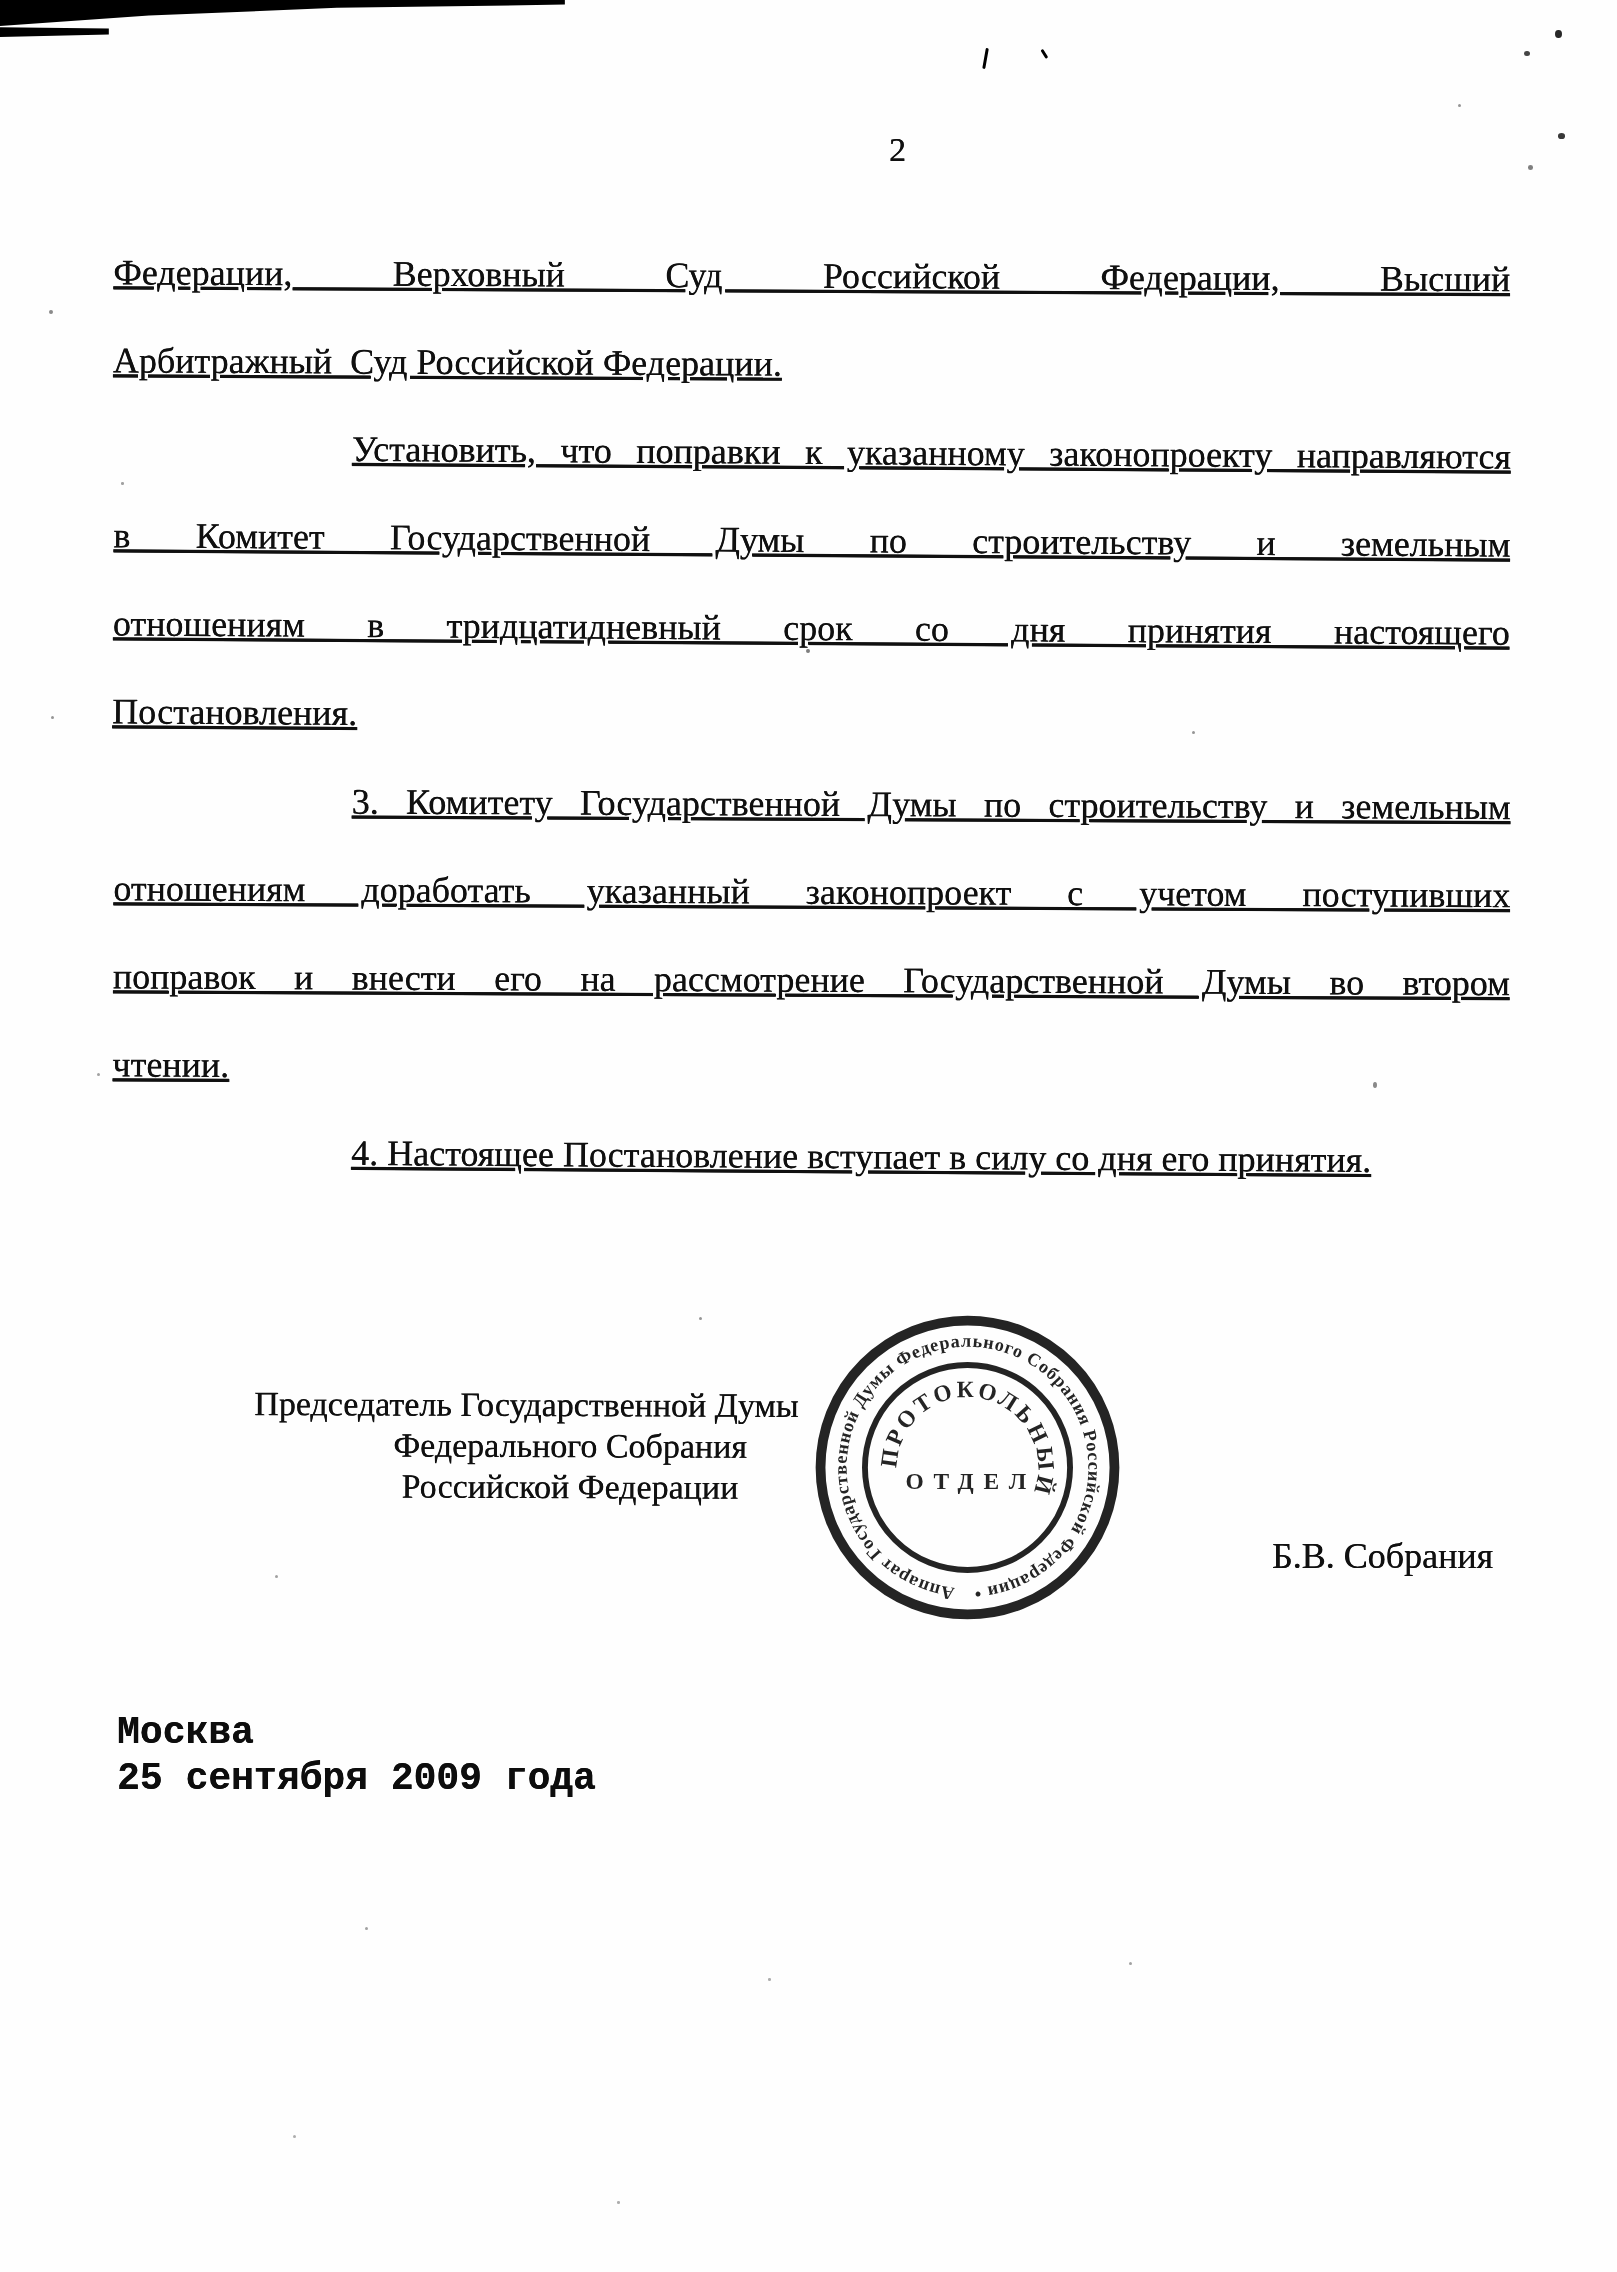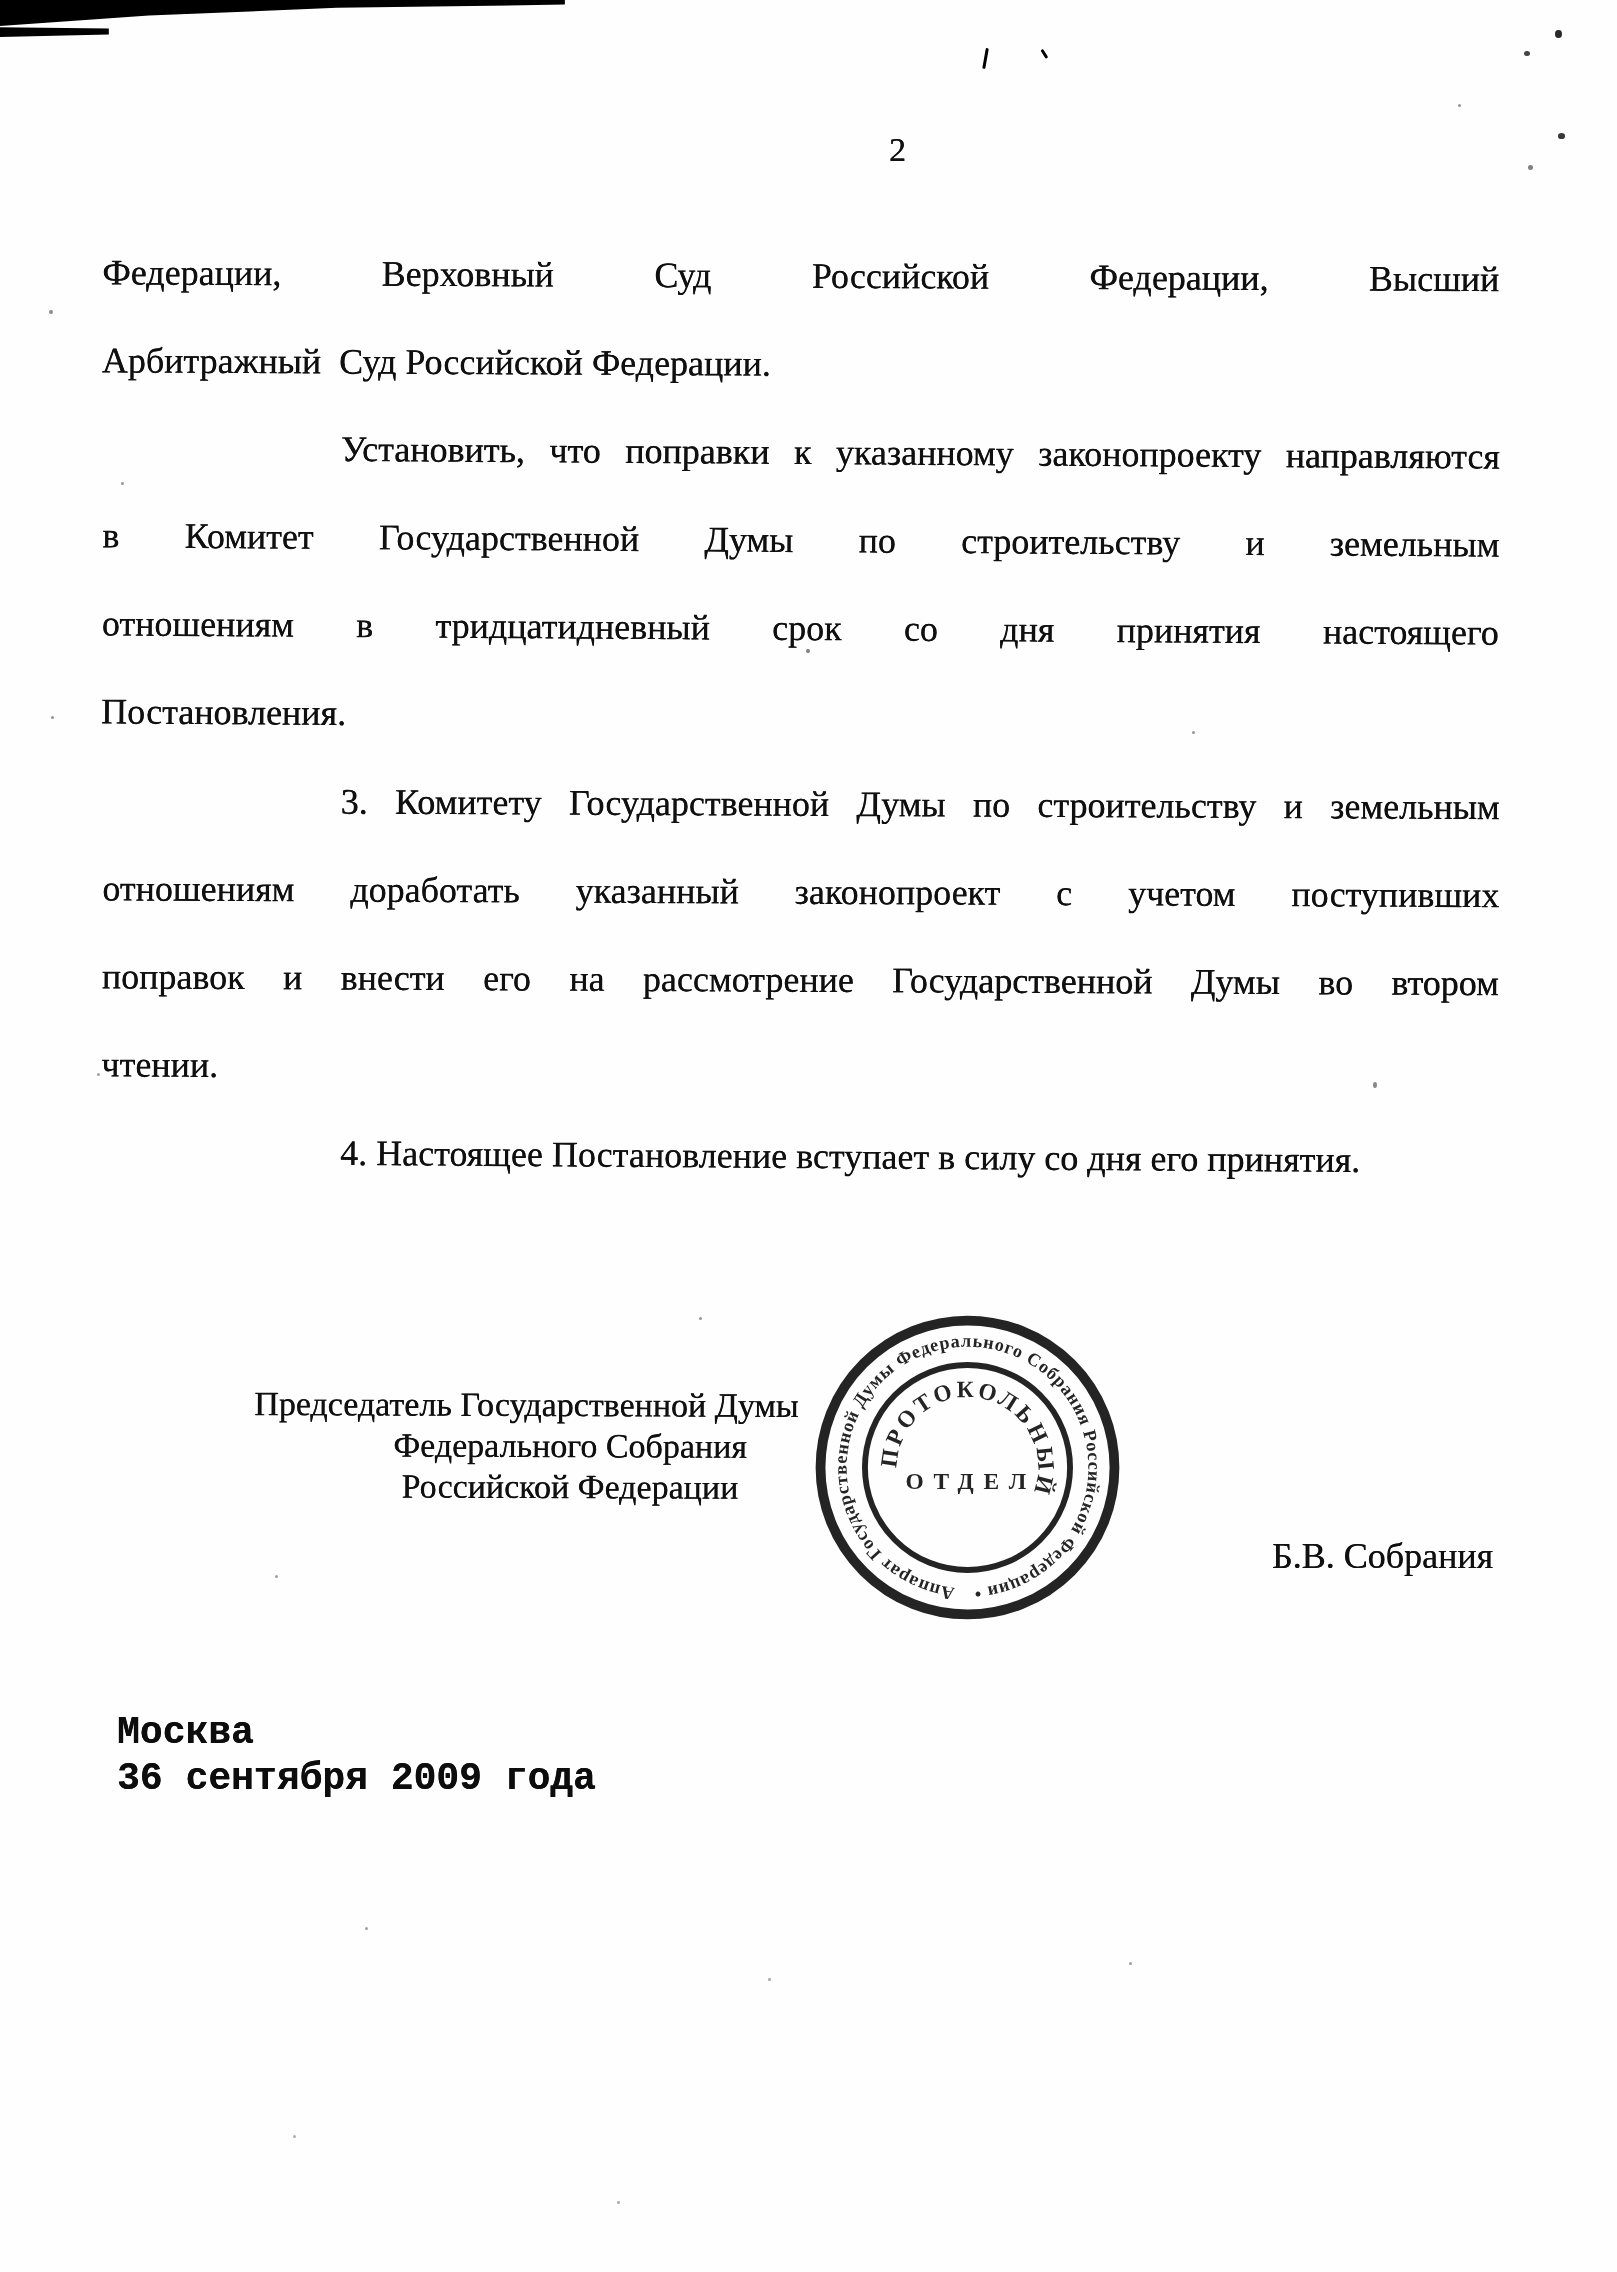--- a/index.html
+++ b/index.html
@@ -18,7 +18,7 @@
     text-shadow:0.3px 0.1px 0 #101010;
   }
   
-  .body-text{position:absolute;left:102px;top:231px;width:1397px;}
+  .body-text{position:absolute;left:113px;top:231px;width:1397px;text-decoration:underline;}
   .para{transform-origin:40% 50%;}
   .p1{transform:rotate(0.28deg);}
   .p2{transform:rotate(0.38deg);}

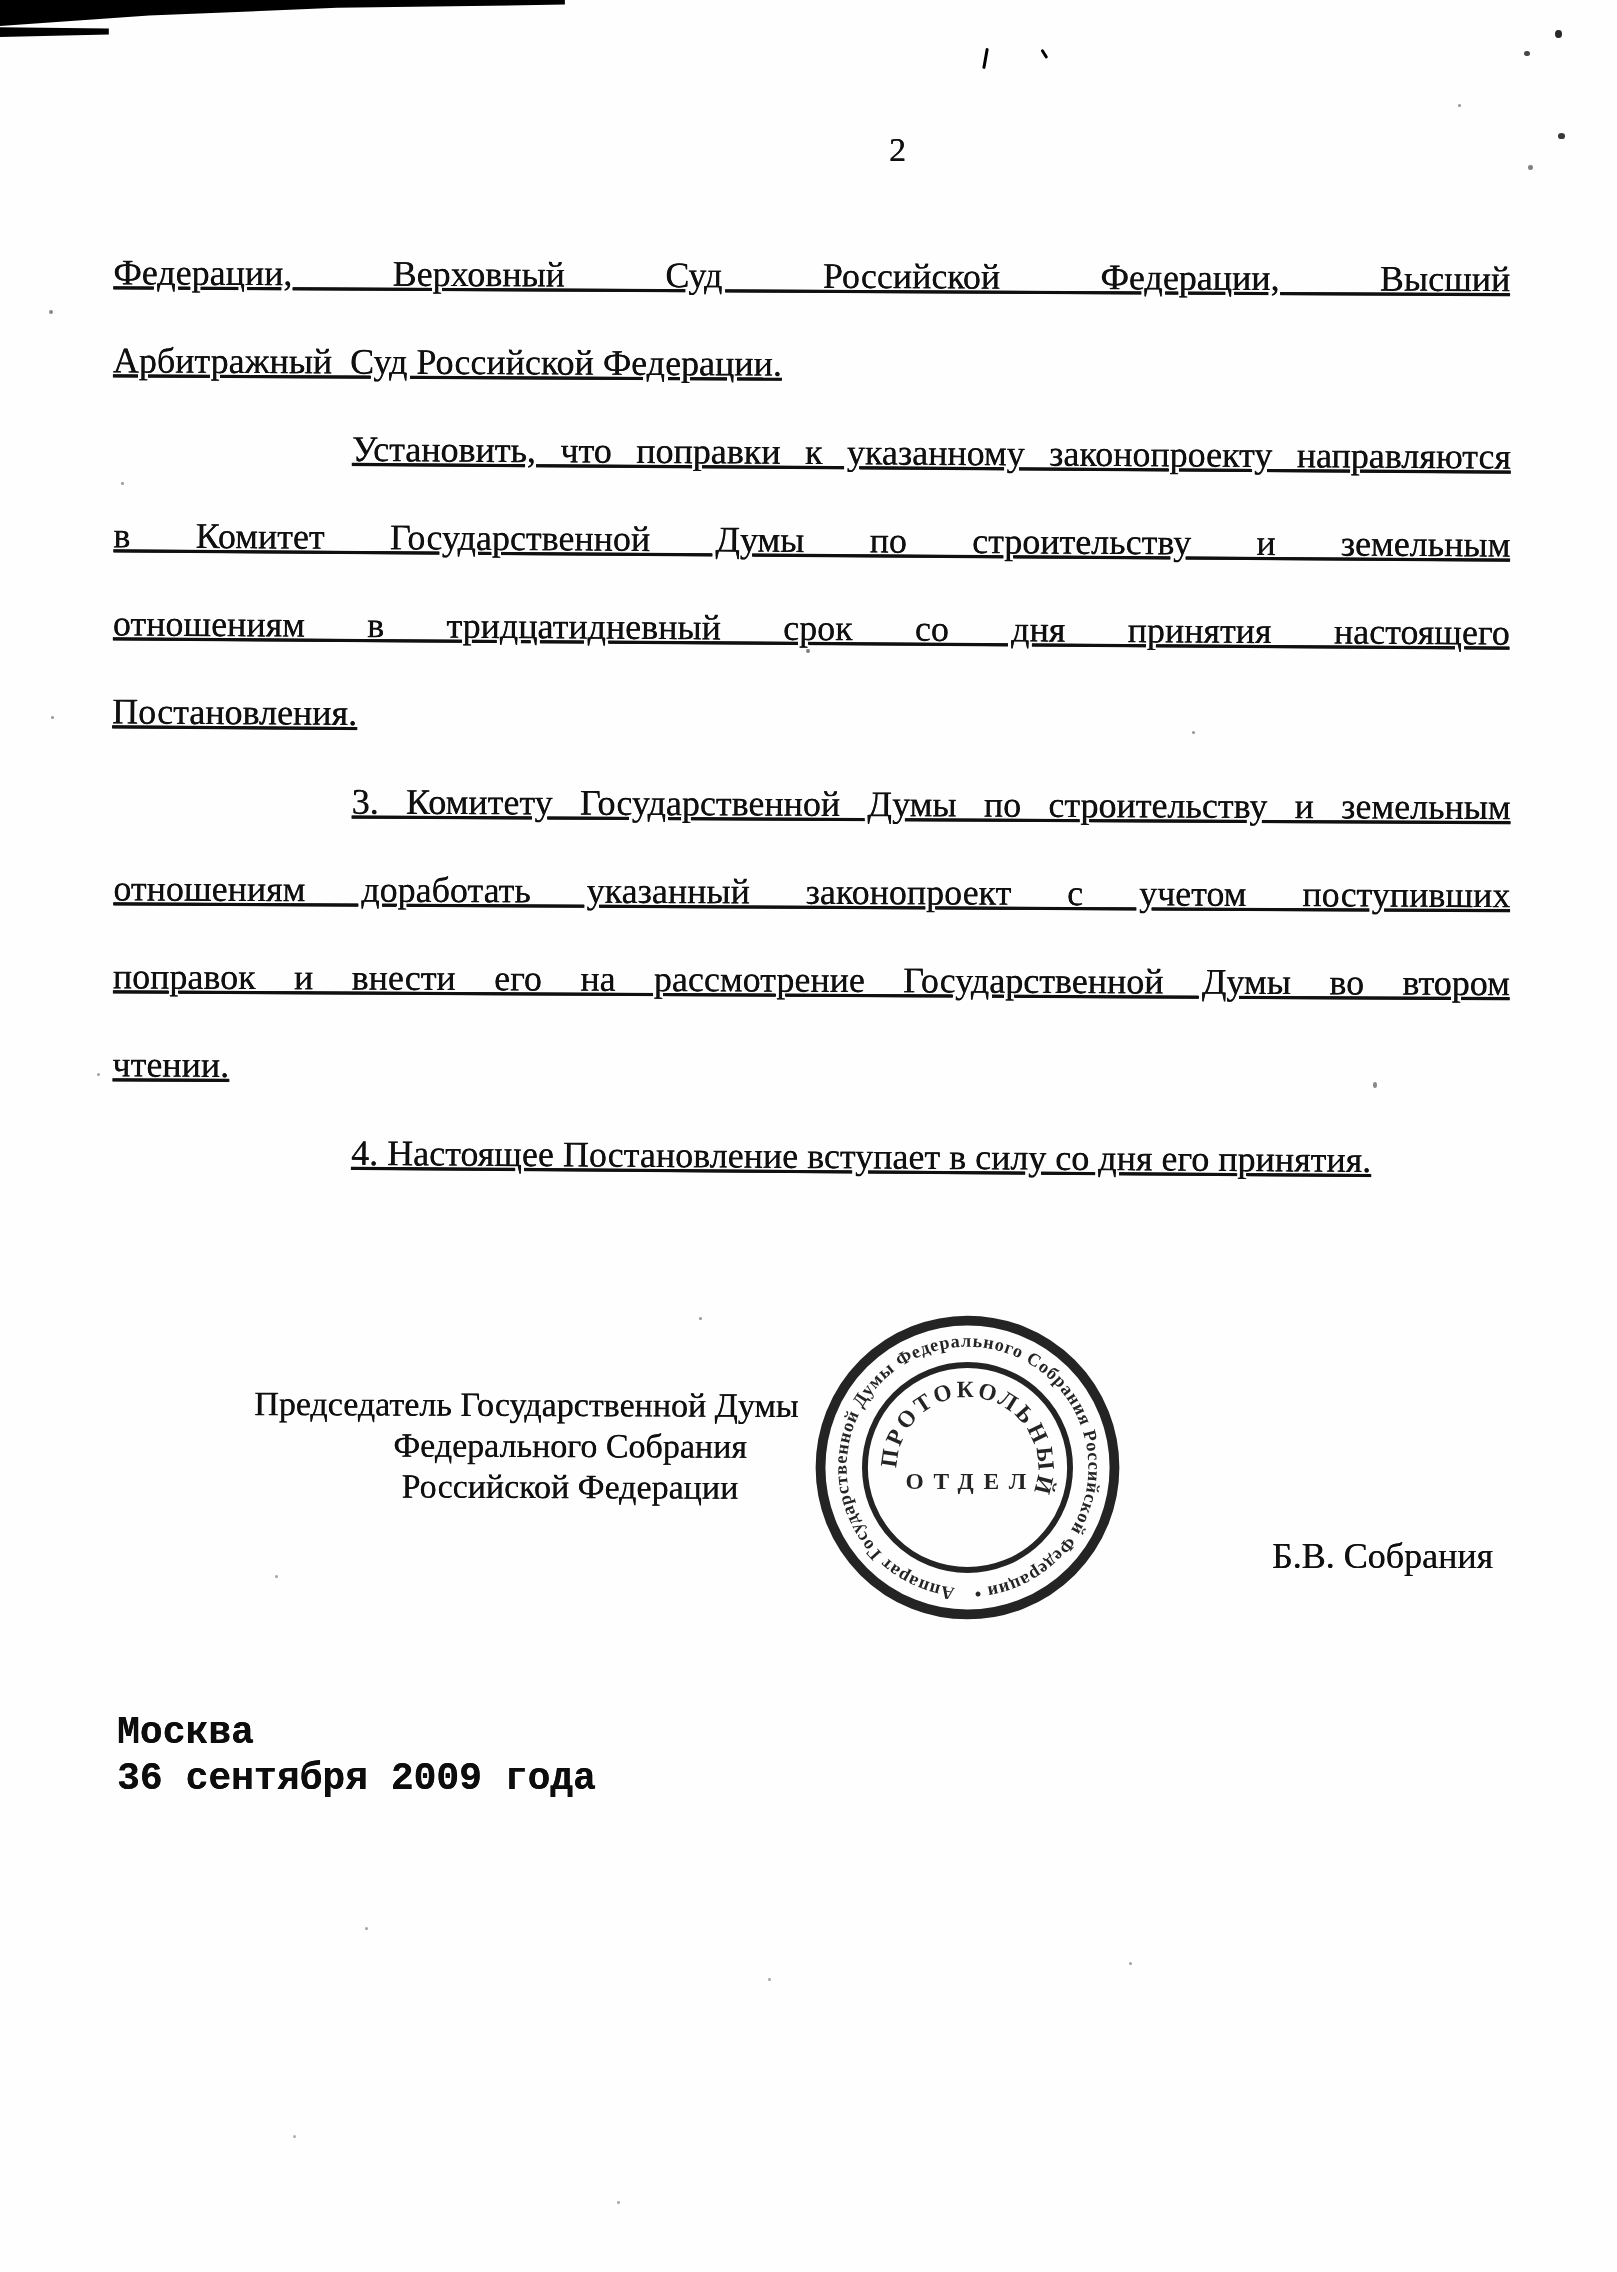--- a/index.html
+++ b/index.html
@@ -157,7 +157,7 @@
 
   <div class="footer">
     <div>Москва</div>
-    <div>36 сентября 2009 года</div>
+    <div>25 сентября 2009 года</div>
   </div>
 
 </div>

